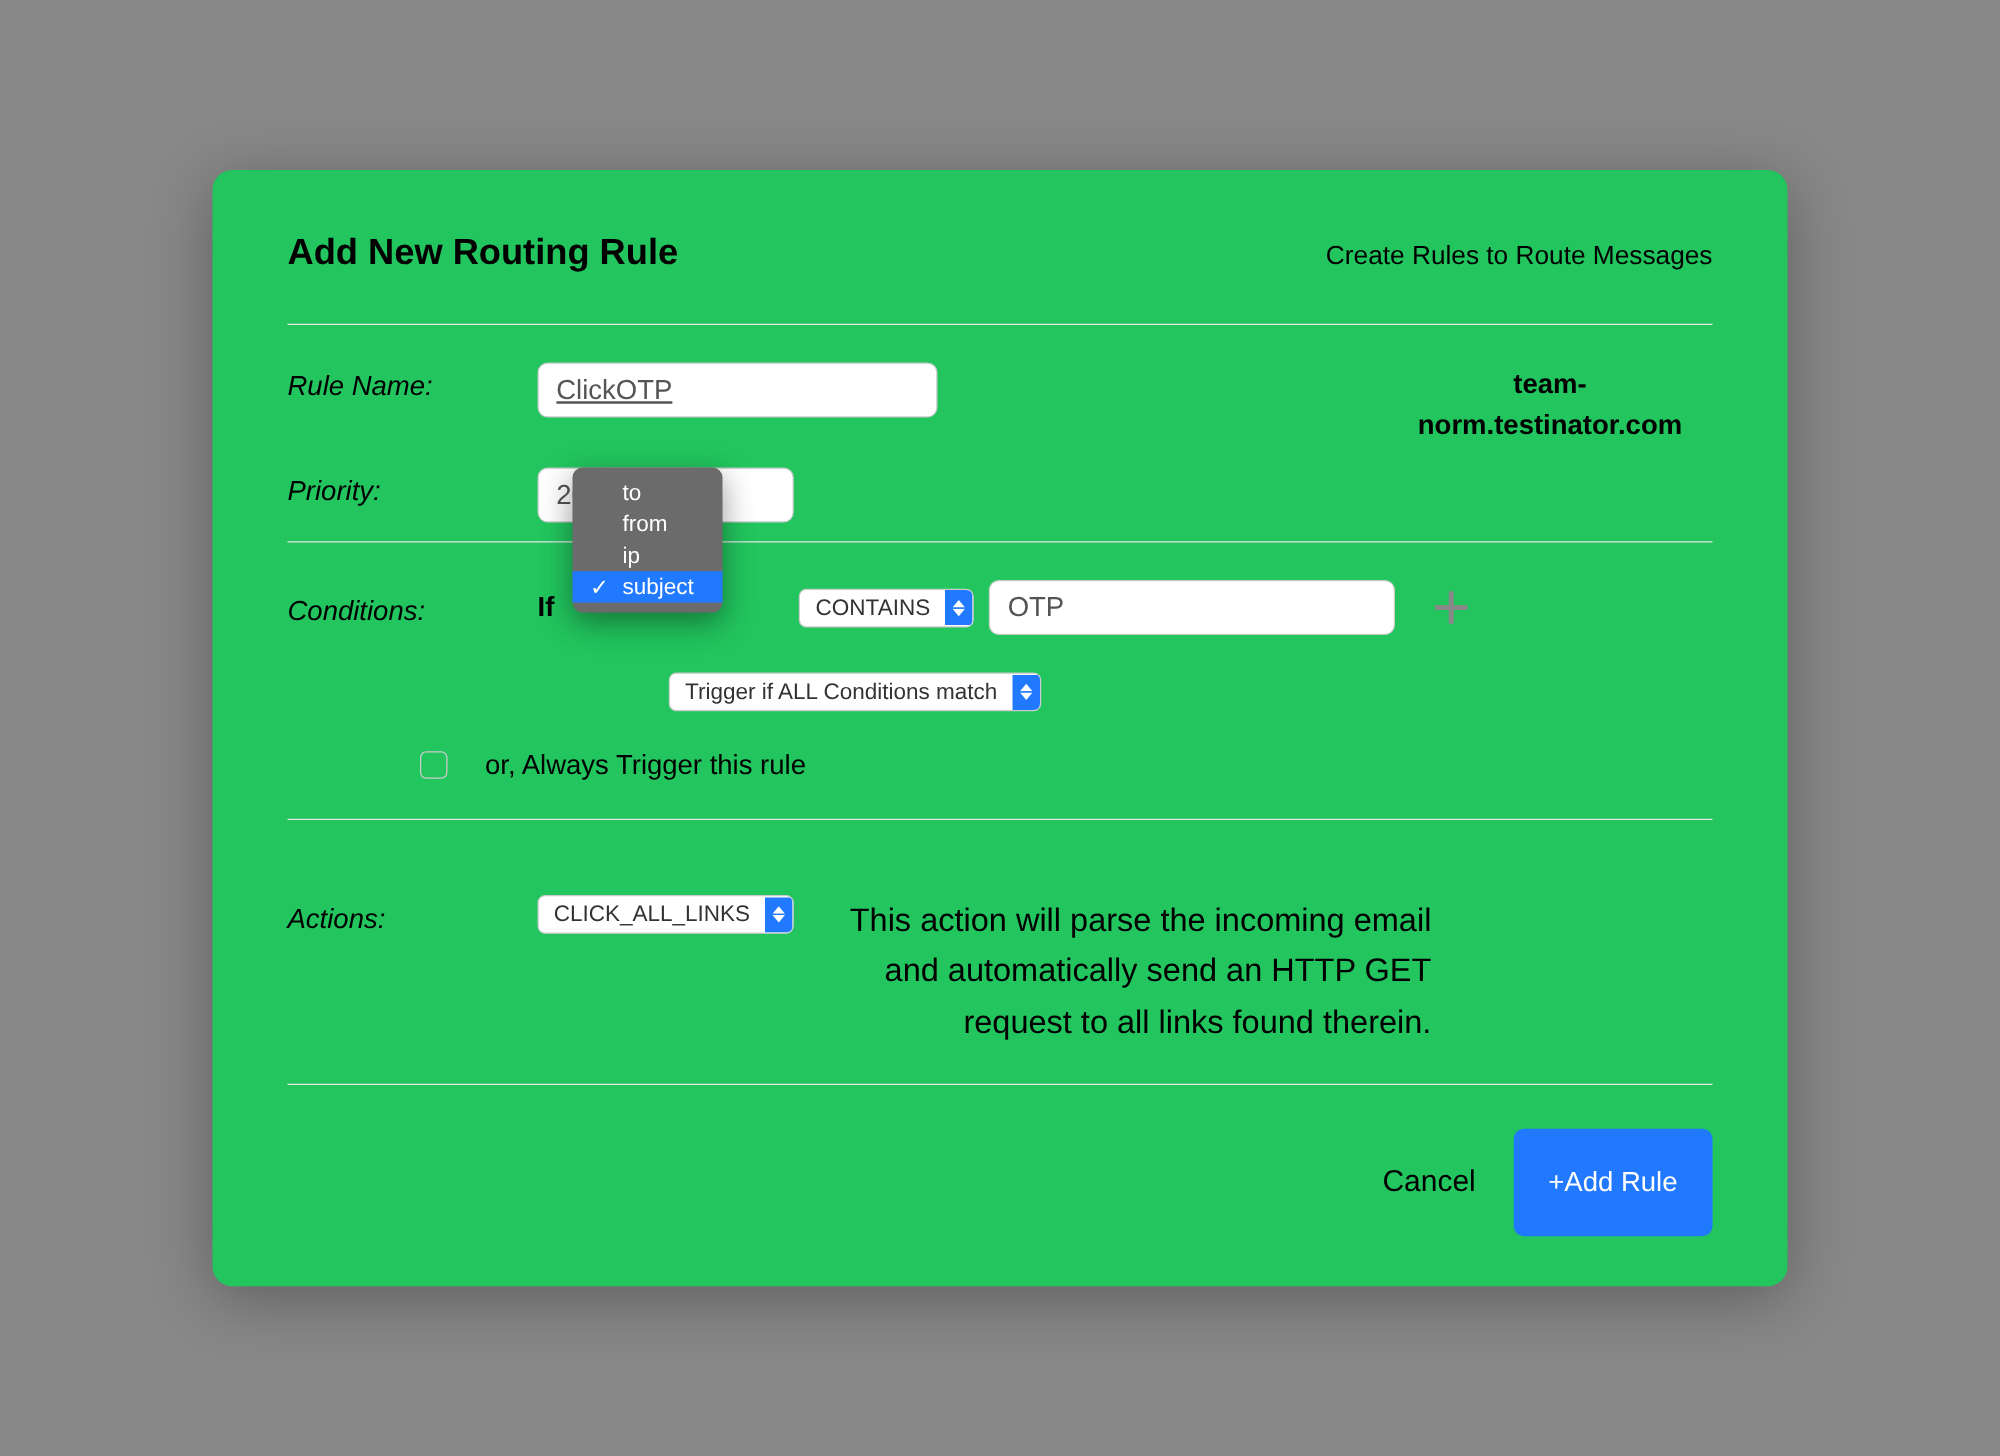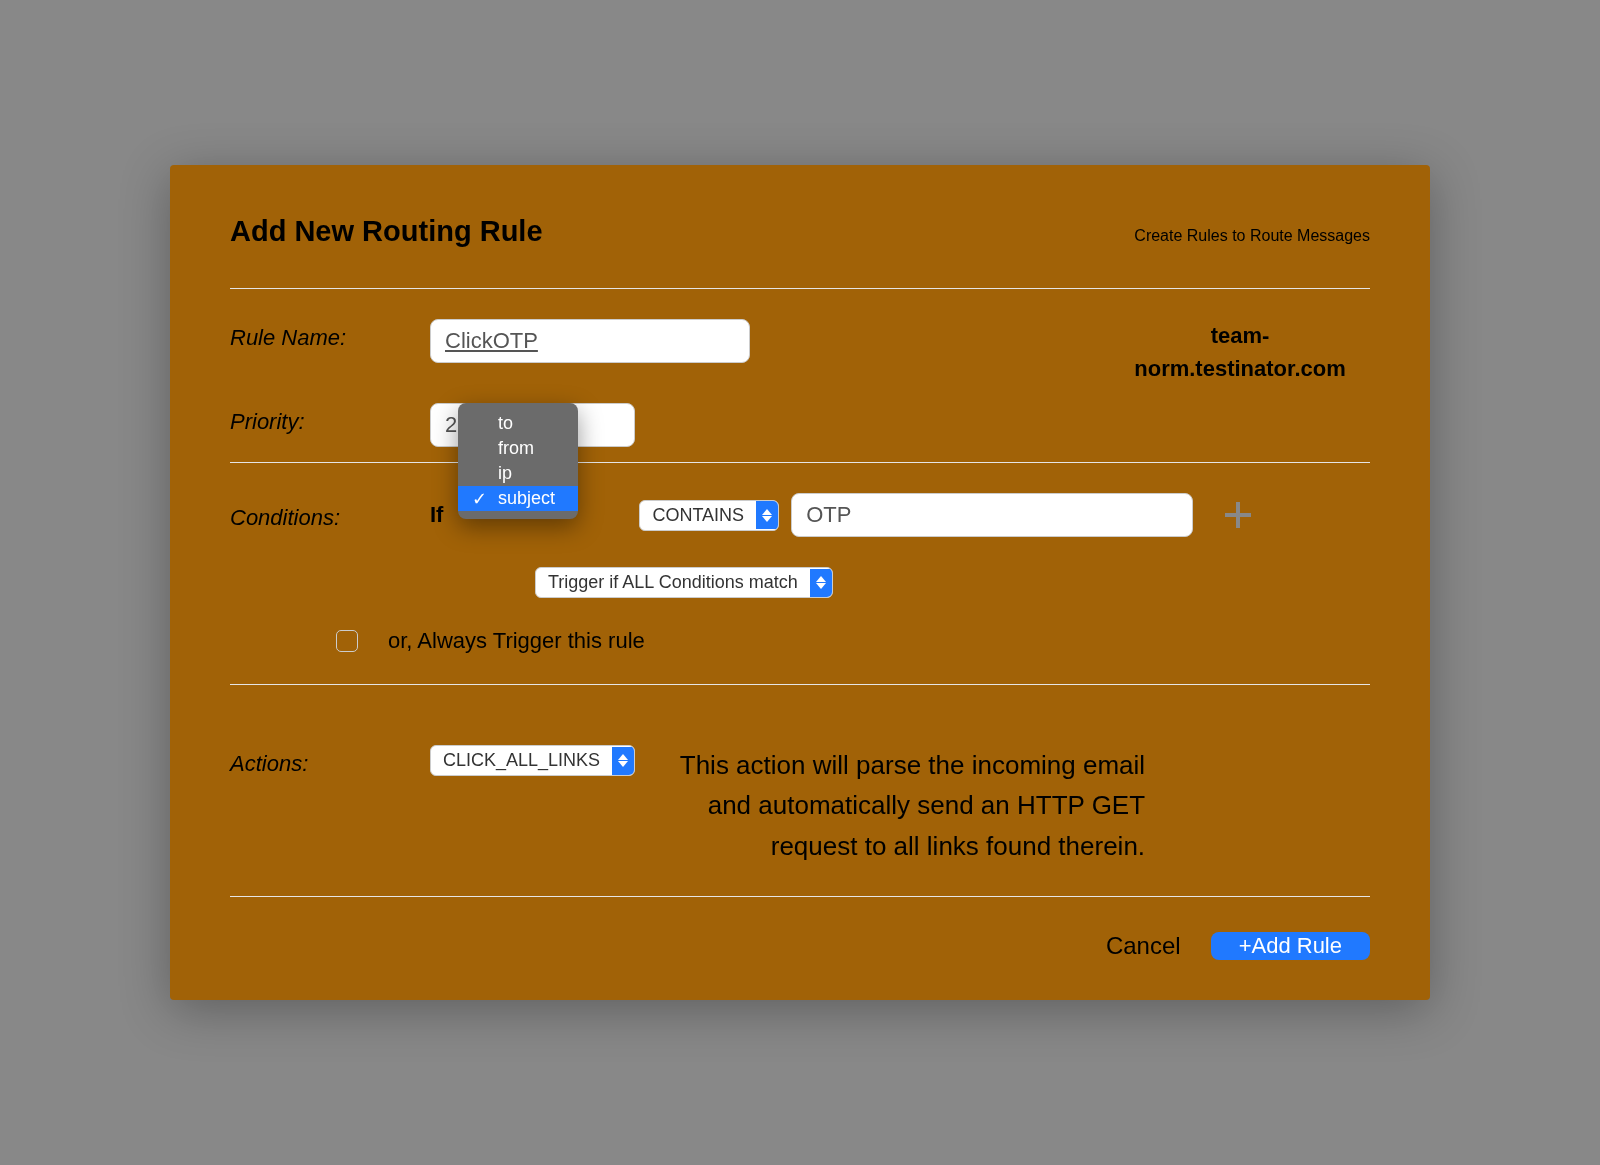--- a/index.html
+++ b/index.html
@@ -17,9 +17,9 @@
       padding: 20px;
     }
     .modal {
-      background: #a16207;
+      background: #22c55e;
       width: 1260px;
-      border-radius: 4px;
+      border-radius: 16px;
       padding: 50px 60px 40px 60px;
       box-shadow: 0 10px 50px rgba(0,0,0,0.3);
       position: relative;

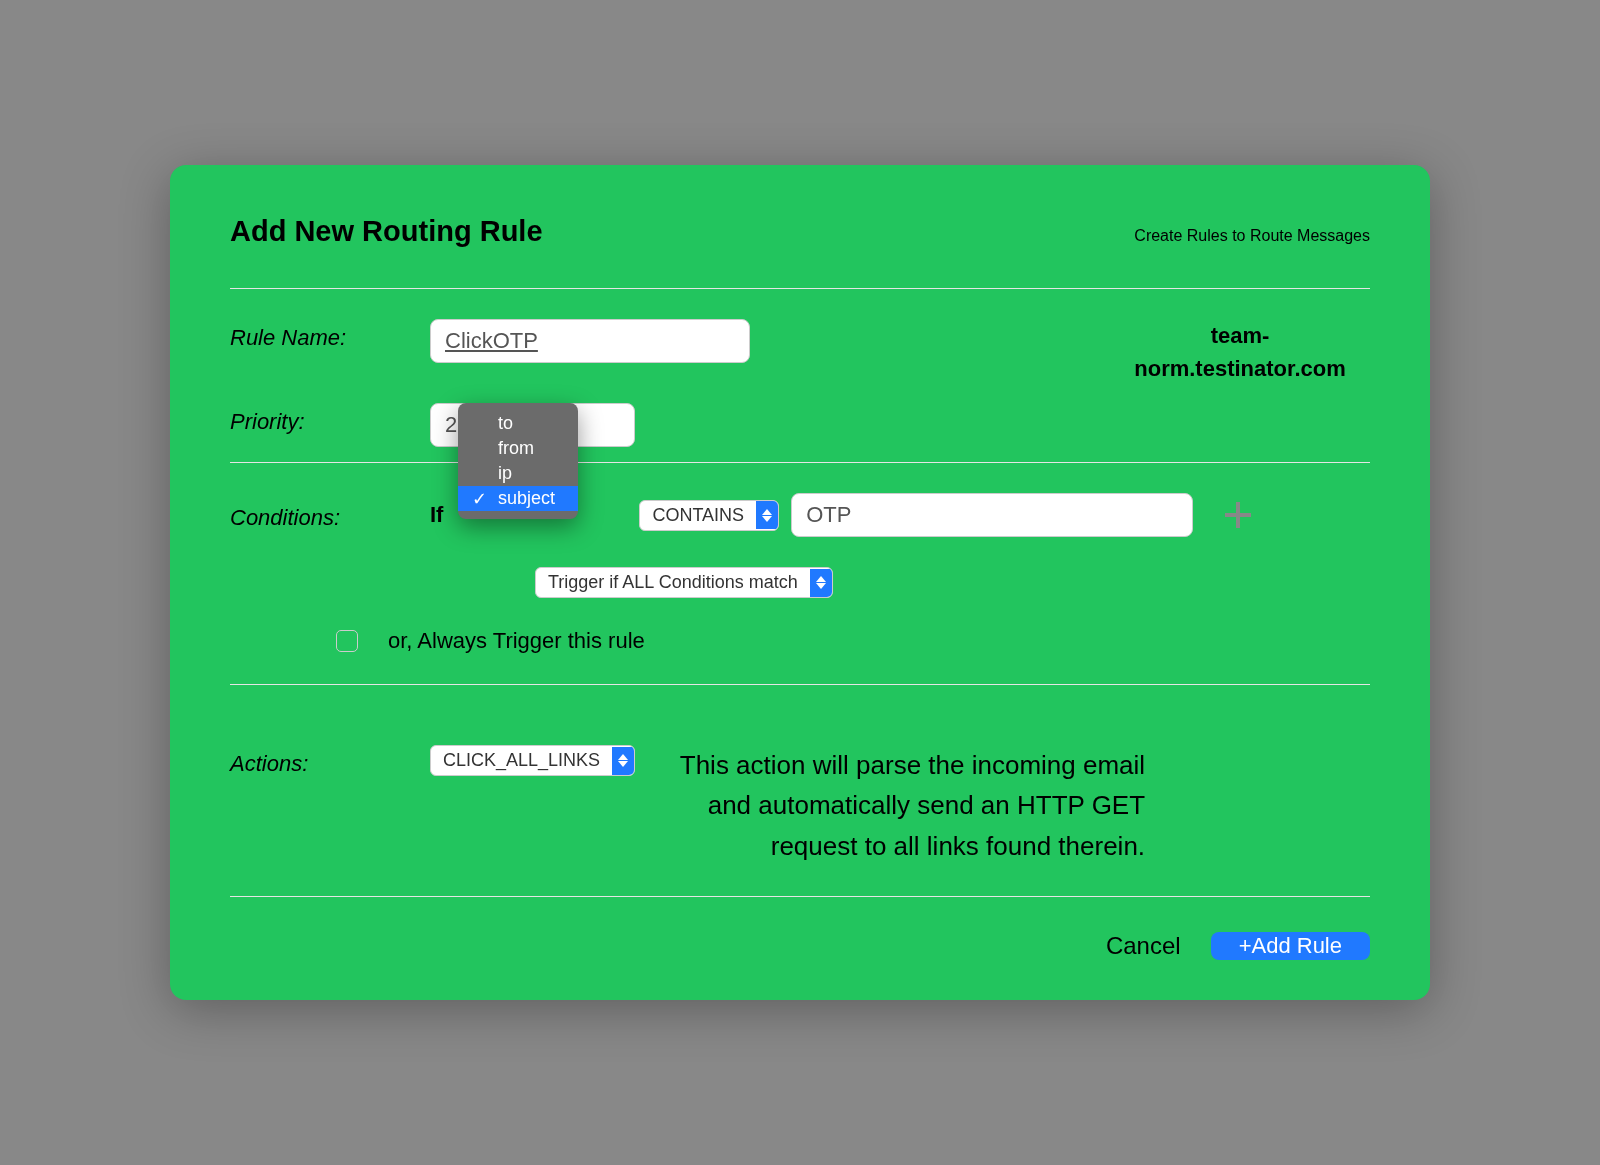--- a/index.html
+++ b/index.html
@@ -37,7 +37,7 @@
       color: #000;
     }
     .header .subtitle {
-      font-size: 16px;
+      font-size: 21px;
       color: #000;
       font-weight: 400;
     }

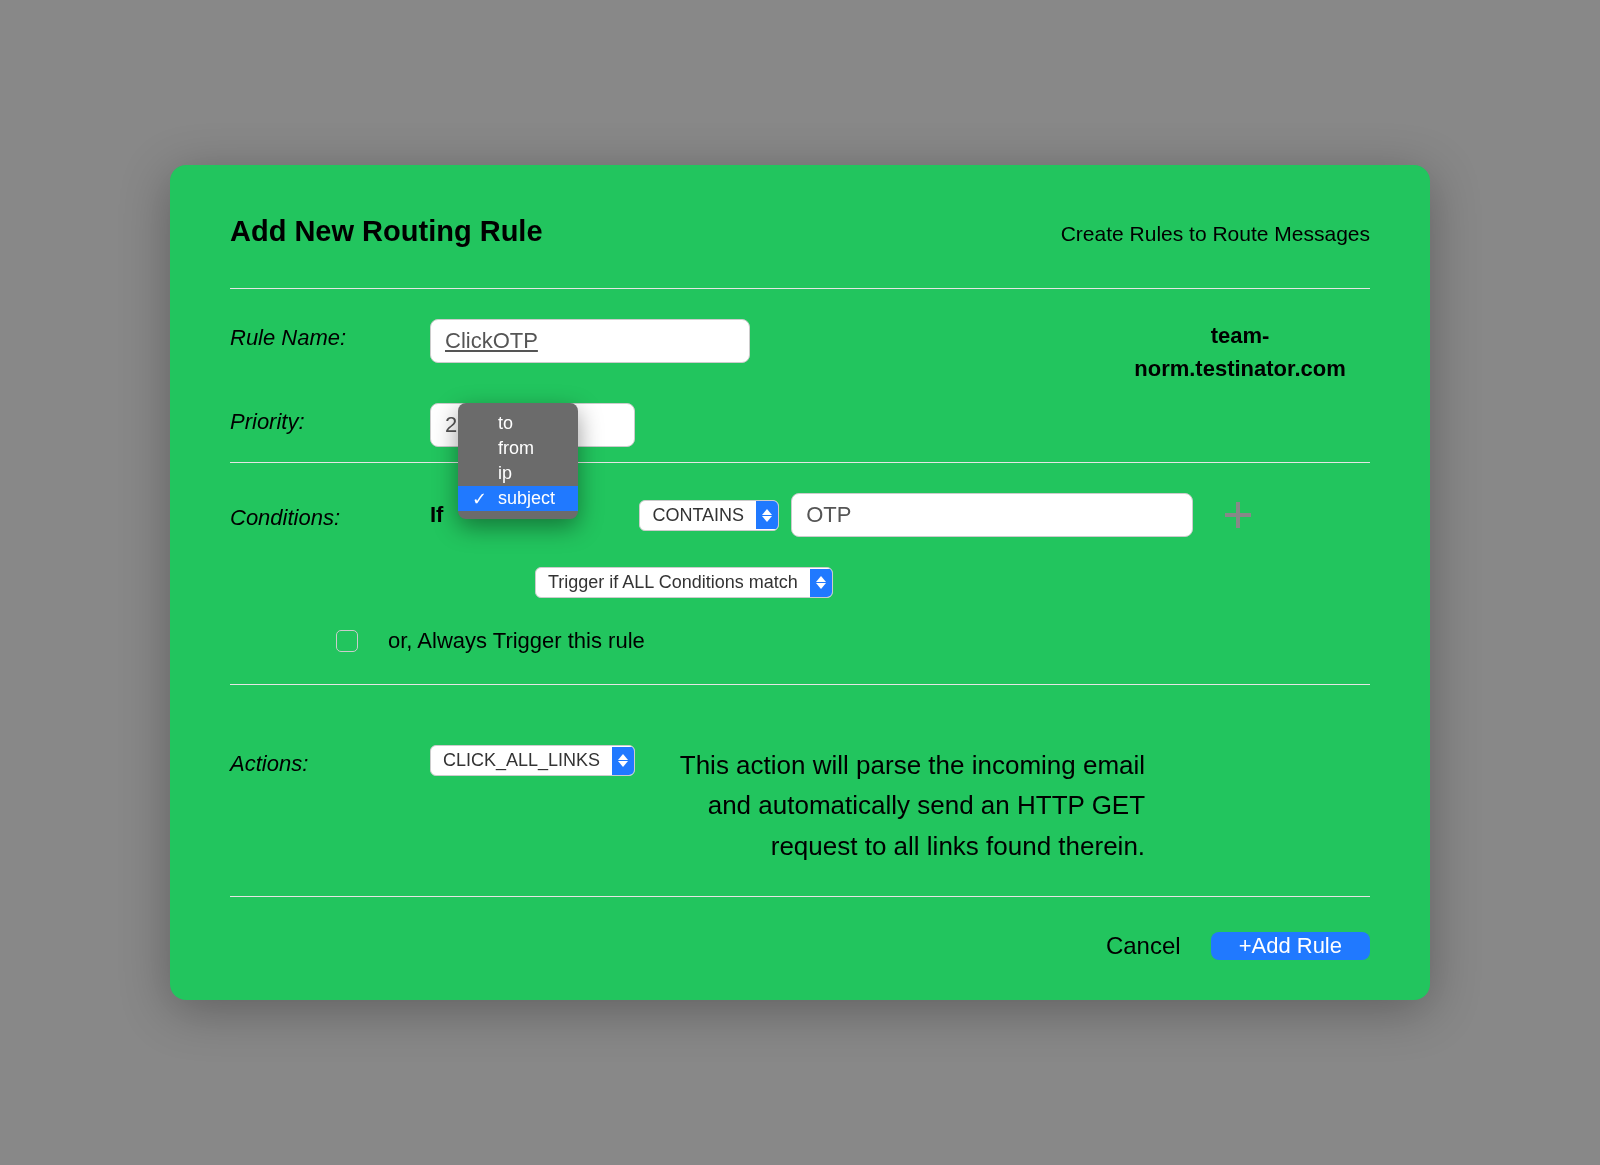--- a/index.html
+++ b/index.html
@@ -139,7 +139,7 @@
       fill: #fff;
     }
     .condition-value {
-      width: 402px;
+      width: 325px;
       font-size: 22px;
     }
     .plus-icon {

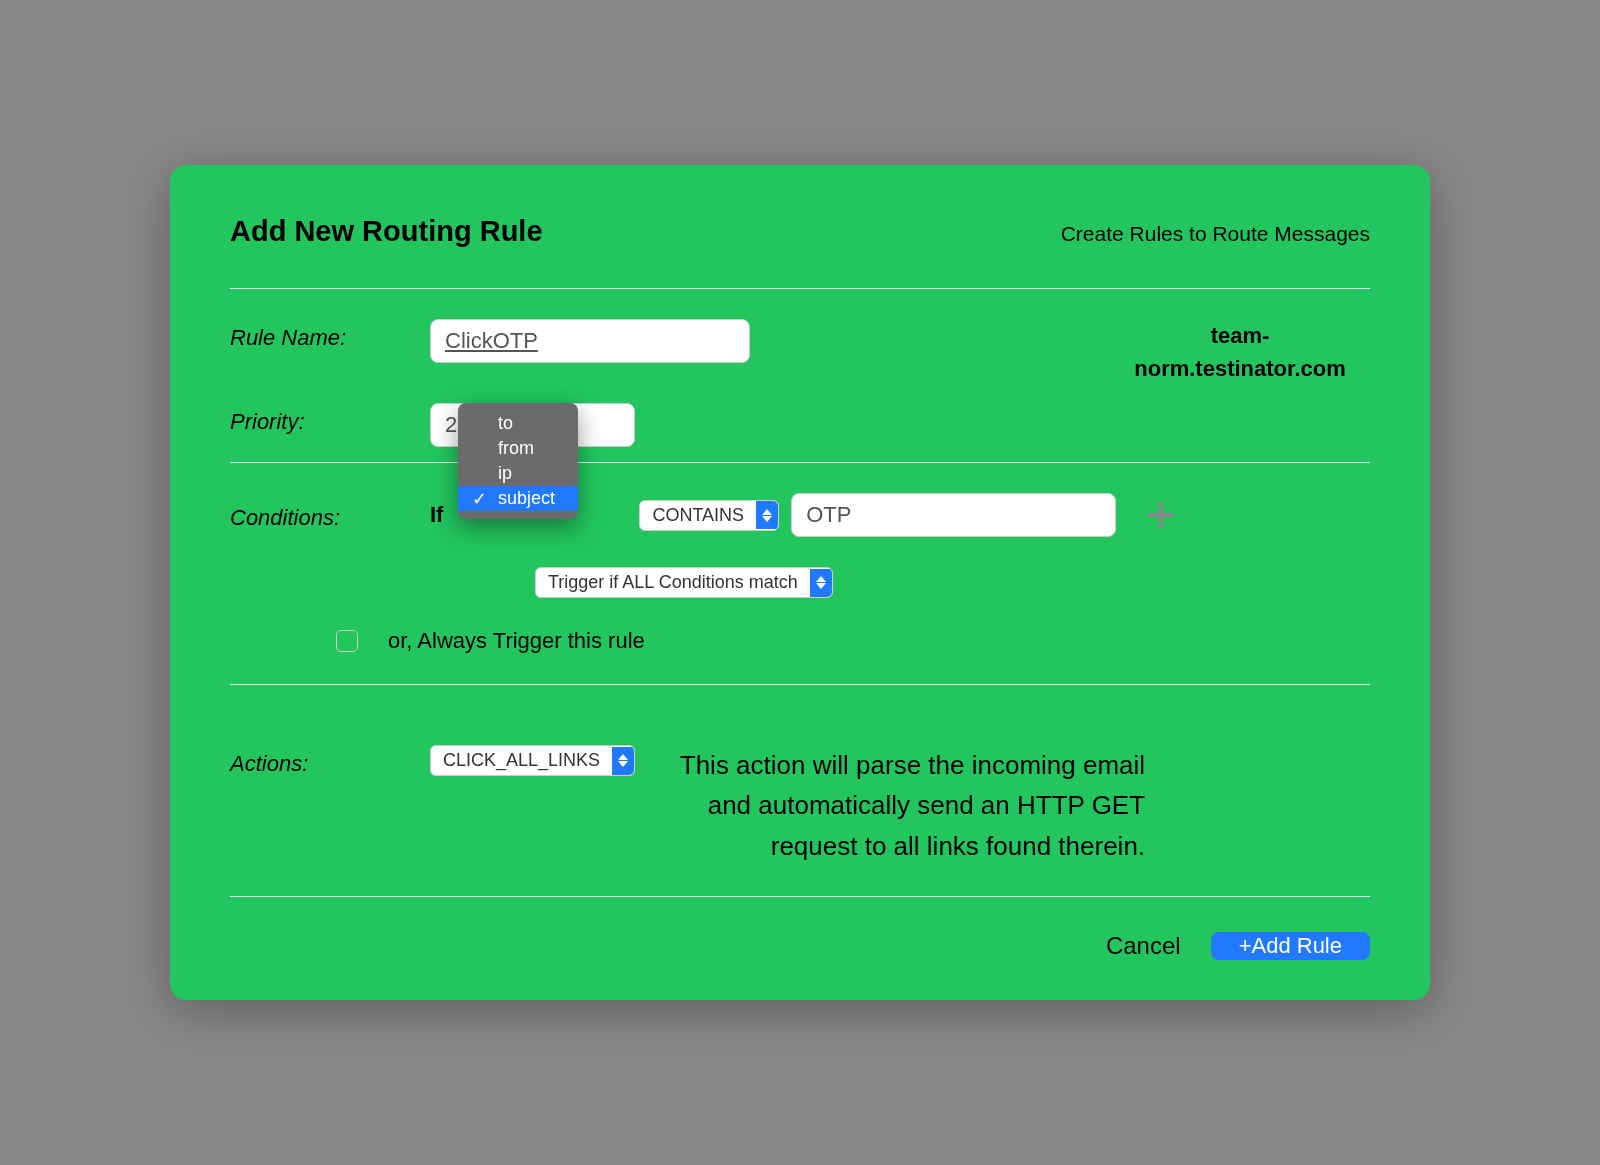--- a/index.html
+++ b/index.html
@@ -239,7 +239,7 @@
       background: #2079ff;
       color: #fff;
       font-size: 22px;
-      padding: 1px 28px;
+      padding: 30px 28px;
       border: none;
       border-radius: 8px;
       cursor: pointer;

